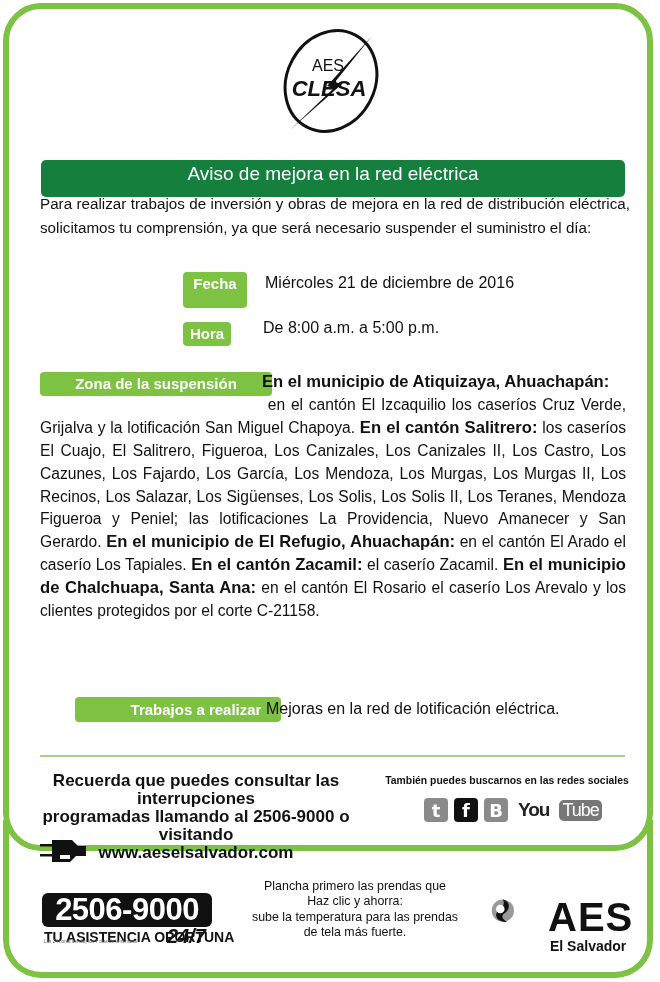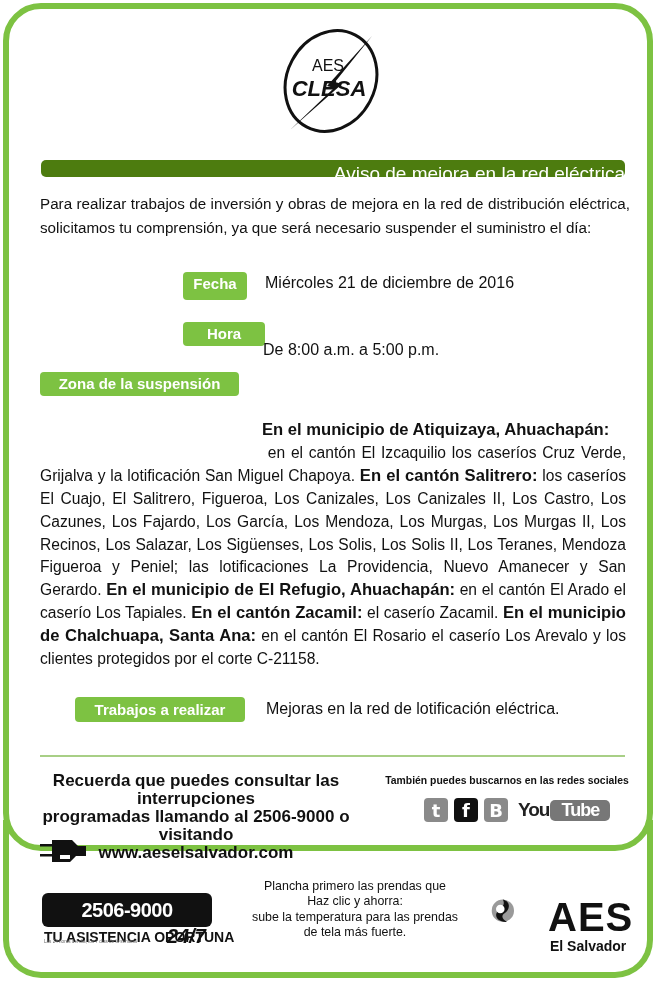--- a/index.html
+++ b/index.html
@@ -20,8 +20,8 @@
       position: absolute; left: 272px; top: 26px; width: 118px; height: 110px;
     }
     .banner-title {
-      position: absolute; left: 41px; top: 160px; width: 584px; height: 17px;
-      background: #4d7c0f; border-radius: 5px; color: #fff; text-align: right;
+      position: absolute; left: 41px; top: 160px; width: 584px; height: 37px;
+      background: #15803d; border-radius: 5px; color: #fff; text-align: center;
       font-size: 19px; line-height: 27px; font-weight: 400;
     }
     .intro {

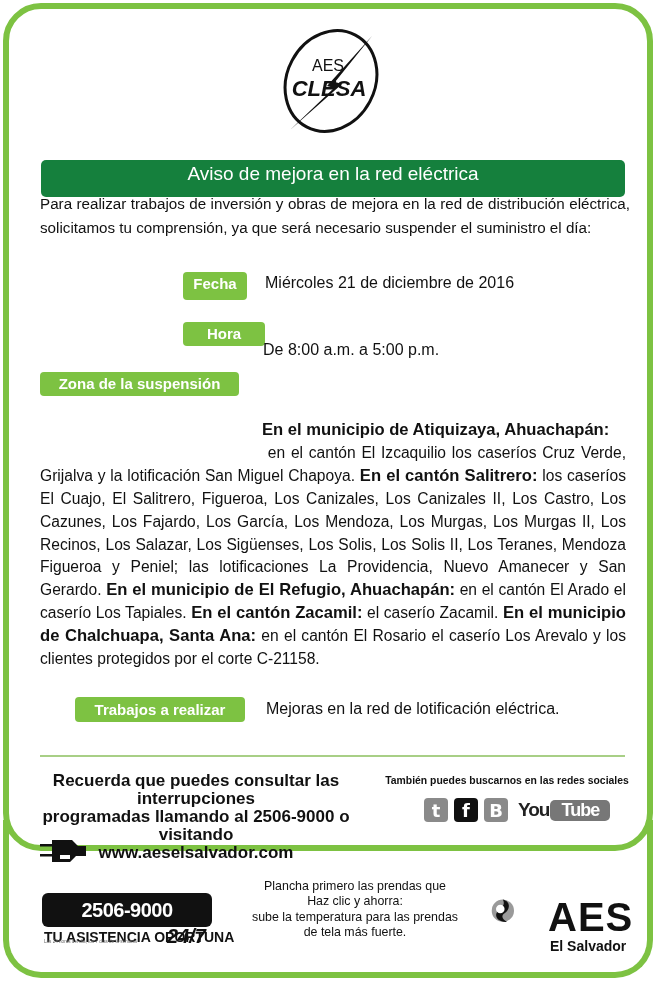--- a/index.html
+++ b/index.html
@@ -91,7 +91,7 @@
 <div class="banner-title">Aviso de mejora en la red eléctrica</div>
 <div class="intro">Para realizar trabajos de inversión y obras de mejora en la red de distribución eléctrica, solicitamos tu comprensión, ya que será necesario suspender el suministro  el día:</div>
 
-<div class="pill" style="left:183px; top:272px; width:64px; height:28px; line-height:24px;">Fecha</div>
+<div class="pill" style="left:183px; top:272px; width:64px; height:36px; line-height:24px;">Fecha</div>
 <div class="field-value" style="left:265px; top:274px;">Miércoles 21 de diciembre de 2016</div>
 
 <div class="pill" style="left:183px; top:322px; width:82px; height:24px; line-height:24px;">Hora</div>

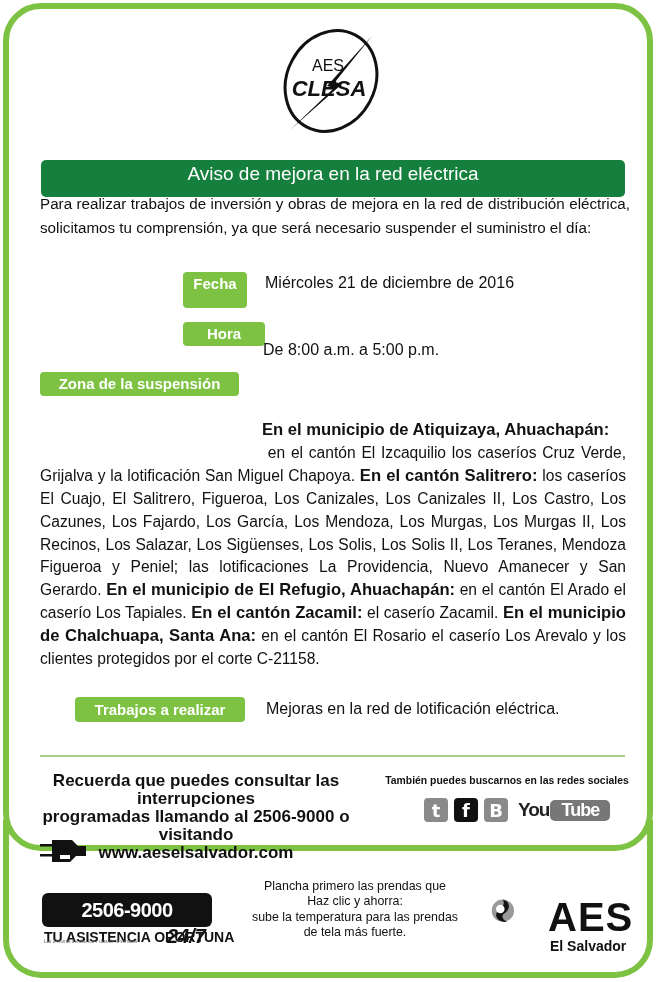--- a/index.html
+++ b/index.html
@@ -94,7 +94,7 @@
 <div class="pill" style="left:183px; top:272px; width:64px; height:36px; line-height:24px;">Fecha</div>
 <div class="field-value" style="left:265px; top:274px;">Miércoles 21 de diciembre de 2016</div>
 
-<div class="pill" style="left:183px; top:322px; width:82px; height:24px; line-height:24px;">Hora</div>
+<div class="pill" style="left:183px; top:322px; width:48px; height:24px; line-height:24px;">Hora</div>
 <div class="field-value" style="left:263px; top:341px;text-align:right;">De 8:00 a.m. a 5:00 p.m.</div>
 
 <div class="pill" style="left:40px; top:372px; width:199px; height:24px; line-height:24px;">Zona de la suspensión</div>

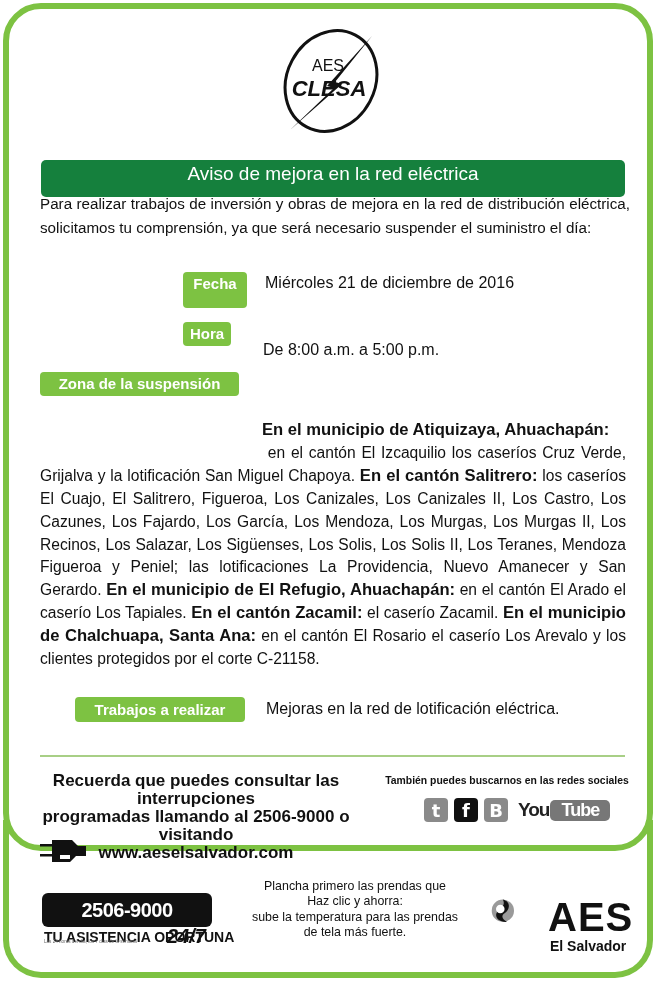--- a/index.html
+++ b/index.html
@@ -95,7 +95,7 @@
 <div class="field-value" style="left:265px; top:274px;">Miércoles 21 de diciembre de 2016</div>
 
 <div class="pill" style="left:183px; top:322px; width:48px; height:24px; line-height:24px;">Hora</div>
-<div class="field-value" style="left:263px; top:341px;text-align:right;">De 8:00 a.m. a 5:00 p.m.</div>
+<div class="field-value" style="left:263px; top:319px;text-align:right;">De 8:00 a.m. a 5:00 p.m.</div>
 
 <div class="pill" style="left:40px; top:372px; width:199px; height:24px; line-height:24px;">Zona de la suspensión</div>
 <div class="zone-text">

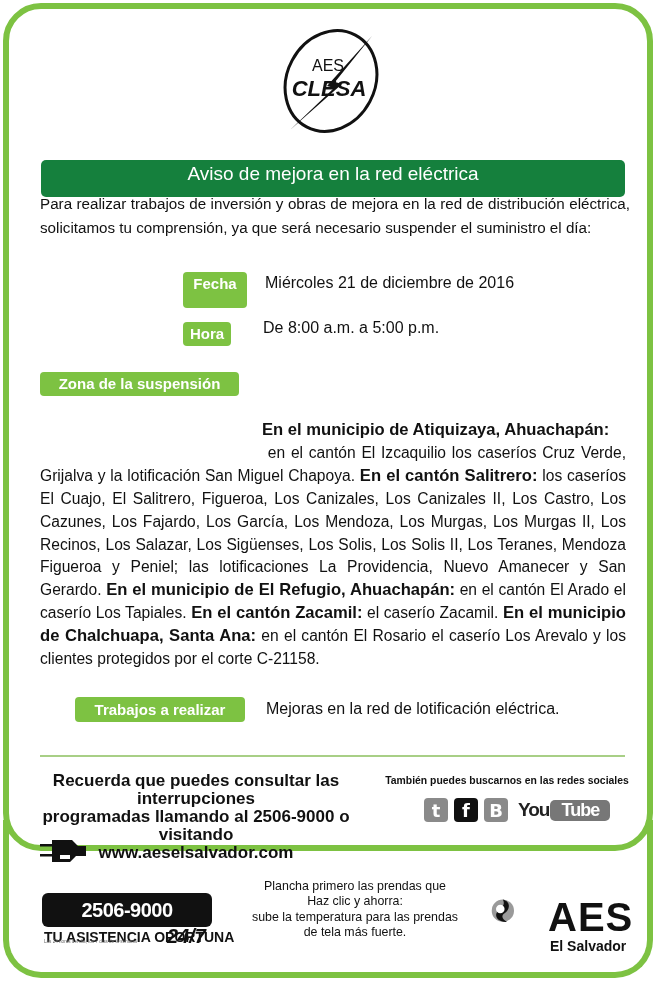--- a/index.html
+++ b/index.html
@@ -97,7 +97,7 @@
 <div class="pill" style="left:183px; top:322px; width:48px; height:24px; line-height:24px;">Hora</div>
 <div class="field-value" style="left:263px; top:319px;text-align:right;">De 8:00 a.m. a 5:00 p.m.</div>
 
-<div class="pill" style="left:40px; top:372px; width:199px; height:24px; line-height:24px;">Zona de la suspensión</div>
+<div class="pill" style="left:40px; top:372px; width:232px; height:24px; line-height:24px;">Zona de la suspensión</div>
 <div class="zone-text">
   <span class="zone-indent"></span><b>En el municipio de Atiquizaya, Ahuachapán:</b><br><span class="zone-indent"></span><span> en el cantón El Izcaquilio los caseríos Cruz Verde, Grijalva y la lotificación San Miguel Chapoya. </span><b>En el cantón Salitrero:</b><span> los caseríos El Cuajo, El Salitrero, Figueroa, Los Canizales, Los Canizales II, Los Castro, Los Cazunes, Los Fajardo, Los García, Los Mendoza, Los Murgas, Los Murgas II, Los Recinos, Los Salazar, Los Sigüenses, Los Solis, Los Solis II, Los Teranes, Mendoza Figueroa y Peniel; las lotificaciones La Providencia, Nuevo Amanecer y San Gerardo. </span><b>En el municipio de El Refugio, Ahuachapán:</b><span> en el cantón El Arado el caserío Los Tapiales. </span><b>En el cantón Zacamil:</b><span> el caserío Zacamil. </span><b>En el municipio de Chalchuapa, Santa Ana:</b><span> en el cantón El Rosario el caserío Los Arevalo y los clientes protegidos por el corte C-21158.</span>
 </div>

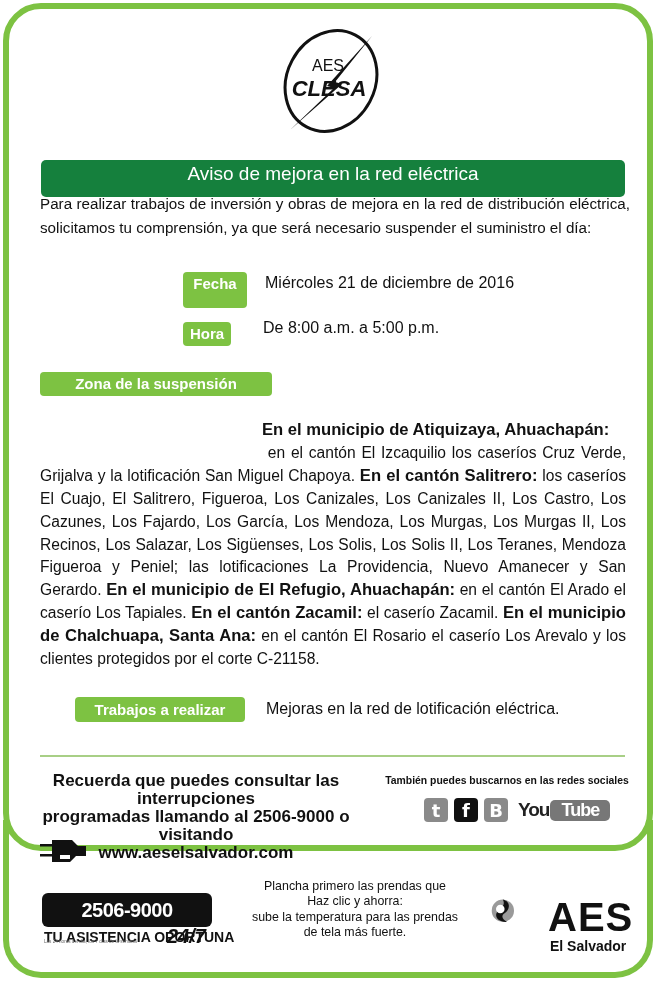--- a/index.html
+++ b/index.html
@@ -35,7 +35,7 @@
     .field-value { position: absolute; font-size: 16px; }
     .zone-text {
       position: absolute; left: 40px; top: 371px; width: 586px;
-      font-size: 15.6px; line-height: 22.9px; text-align: justify; margin-top: 48px;
+      font-size: 15.6px; line-height: 22.9px; text-align: justify;
     }
     .zone-text b { font-weight: 700; font-size: 16.6px; }
     .zone-indent { display: inline-block; width: 222px; }

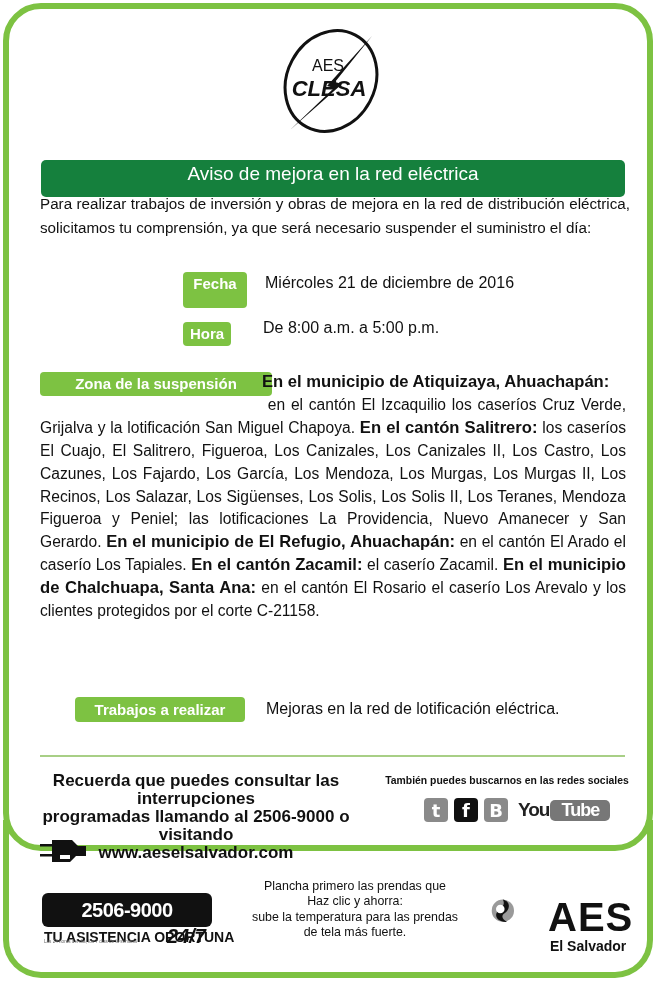--- a/index.html
+++ b/index.html
@@ -102,7 +102,7 @@
   <span class="zone-indent"></span><b>En el municipio de Atiquizaya, Ahuachapán:</b><br><span class="zone-indent"></span><span> en el cantón El Izcaquilio los caseríos Cruz Verde, Grijalva y la lotificación San Miguel Chapoya. </span><b>En el cantón Salitrero:</b><span> los caseríos El Cuajo, El Salitrero, Figueroa, Los Canizales, Los Canizales II, Los Castro, Los Cazunes, Los Fajardo, Los García, Los Mendoza, Los Murgas, Los Murgas II, Los Recinos, Los Salazar, Los Sigüenses, Los Solis, Los Solis II, Los Teranes, Mendoza Figueroa y Peniel; las lotificaciones La Providencia, Nuevo Amanecer y San Gerardo. </span><b>En el municipio de El Refugio, Ahuachapán:</b><span> en el cantón El Arado el caserío Los Tapiales. </span><b>En el cantón Zacamil:</b><span> el caserío Zacamil. </span><b>En el municipio de Chalchuapa, Santa Ana:</b><span> en el cantón El Rosario el caserío Los Arevalo y los clientes protegidos por el corte C-21158.</span>
 </div>
 
-<div class="pill" style="left:75px; top:697px; width:170px; height:25px; line-height:25px;">Trabajos a realizar</div>
+<div class="pill" style="left:75px; top:697px; width:170px; height:25px; line-height:25px;padding-left:36px;">Trabajos a realizar</div>
 <div class="field-value" style="left:266px; top:700px;">Mejoras en la red de lotificación eléctrica.</div>
 
 <div class="divider"></div>

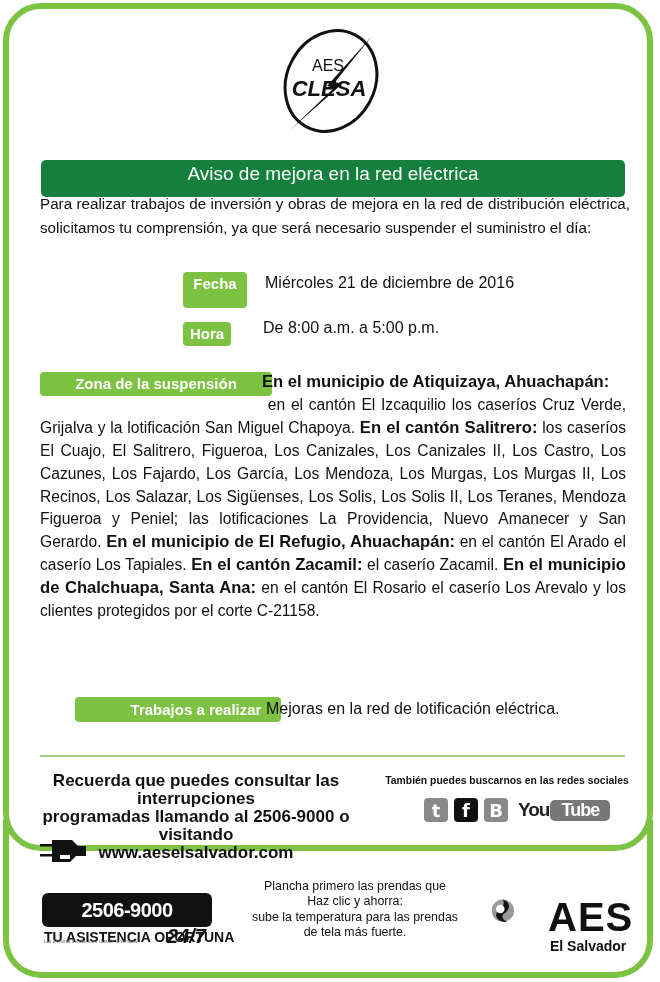--- a/index.html
+++ b/index.html
@@ -57,7 +57,7 @@
     }
     .yt { display: flex; align-items: center; margin-left: 4px; }
     .yt-you { font-weight: 700; font-size: 19px; color: #222; letter-spacing: -1px; }
-    .yt-tube { background: #777; color: #fff; font-weight: 700; font-size: 18px; border-radius: 5px; padding: 0 11px; margin-left: 1px; letter-spacing: -1px; }
+    .yt-tube { background: #777; color: #fff; font-weight: 400; font-size: 18px; border-radius: 5px; padding: 0 3px; margin-left: 10px; letter-spacing: -1px; }
     .plug { position: absolute; left: 40px; top: 838px; width: 58px; height: 26px; }
     .phone-box {
       position: absolute; left: 42px; top: 893px; width: 170px; height: 34px;

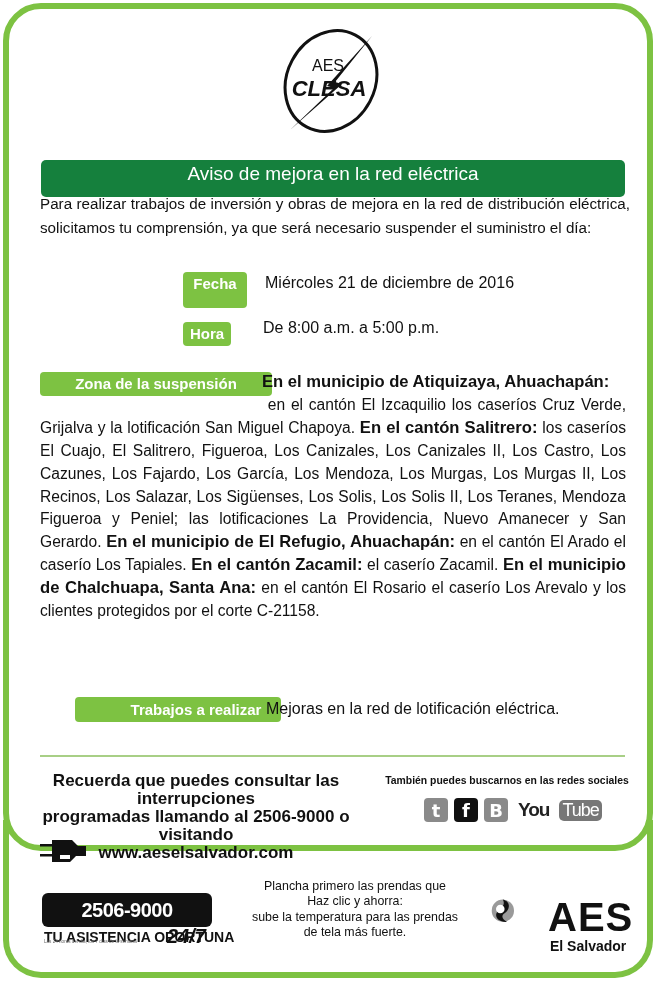--- a/index.html
+++ b/index.html
@@ -62,7 +62,7 @@
     .phone-box {
       position: absolute; left: 42px; top: 893px; width: 170px; height: 34px;
       background: #111; border-radius: 6px; color: #fff; text-align: center;
-      font-size: 20px; font-weight: 700; line-height: 34px; letter-spacing: -0.5px;
+      font-size: 31px; font-weight: 700; line-height: 34px; letter-spacing: -0.5px;
     }
     .phone-tag { position: absolute; left: 44px; top: 929px; font-size: 14px; font-weight: 700; color: #111; }
     .phone-sub { position: absolute; left: 44px; top: 939px; font-size: 4.6px; color: #666; }

